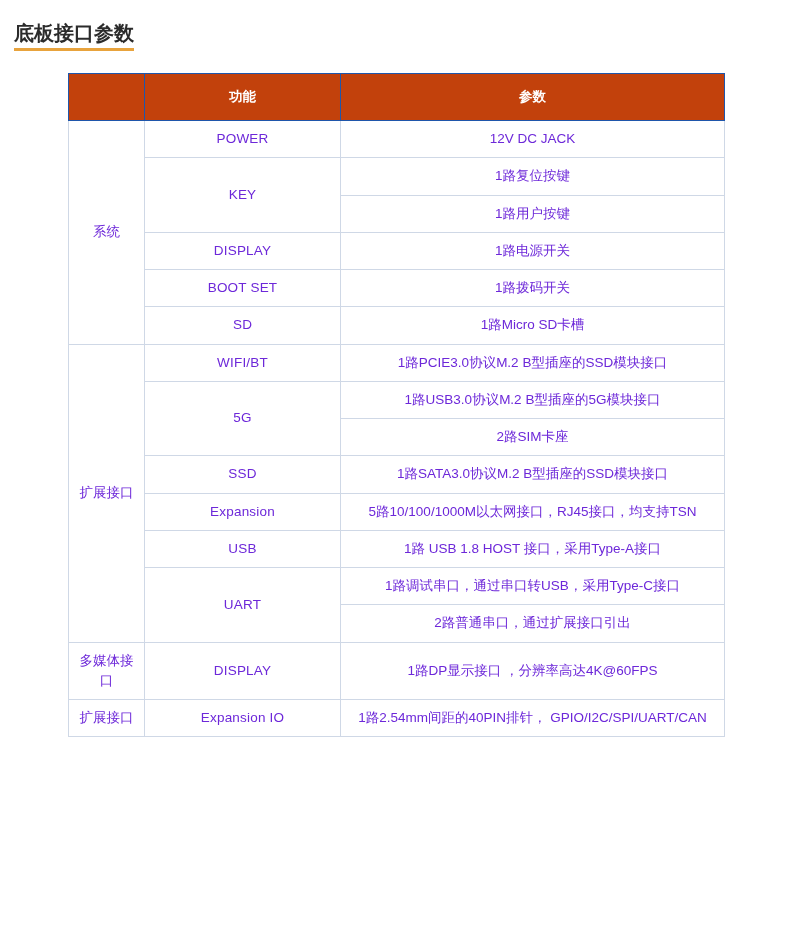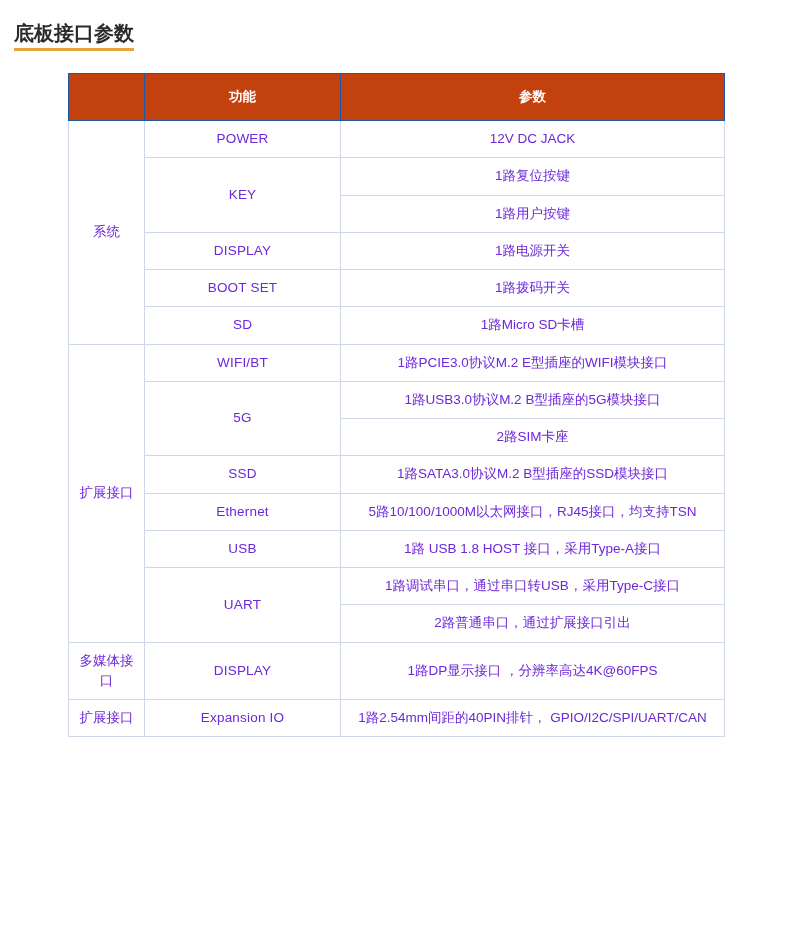--- a/index.html
+++ b/index.html
@@ -129,7 +129,7 @@
         <tr>
           <td class="cat" rowspan="8">扩展接口</td>
           <td class="func">WIFI/BT</td>
-          <td class="param">1路PCIE3.0协议M.2 E型插座的WIFI模块接口</td>
+          <td class="param">1路PCIE3.0协议M.2 B型插座的SSD模块接口</td>
         </tr>
         <tr>
           <td class="func" rowspan="2">5G</td>

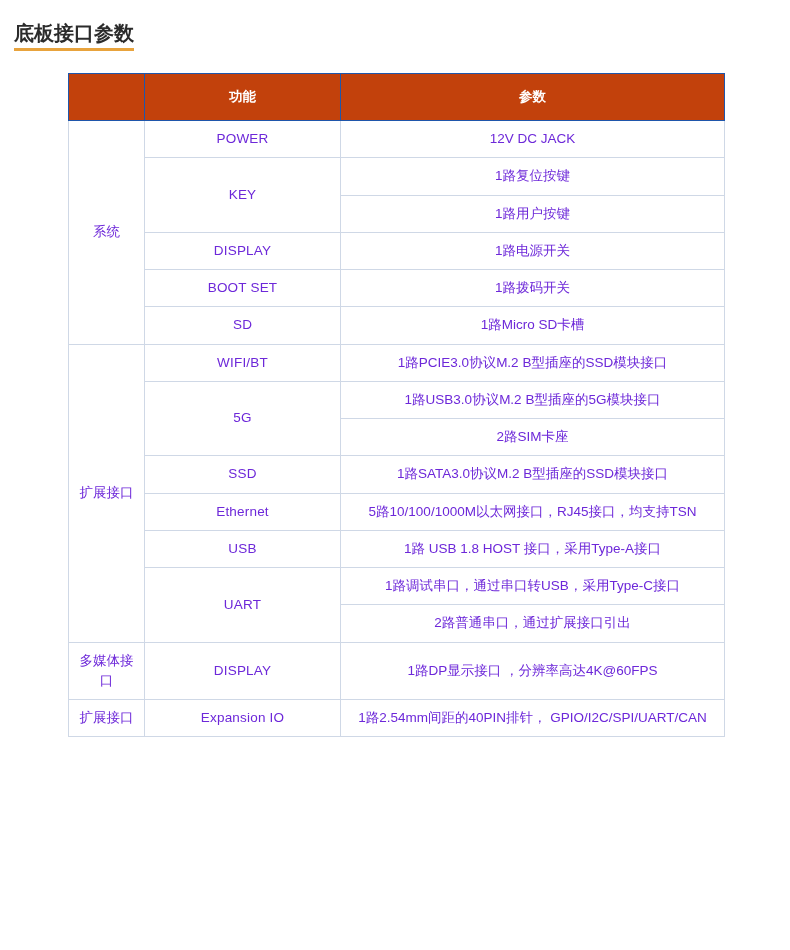--- a/index.html
+++ b/index.html
@@ -143,7 +143,7 @@
           <td class="param">1路SATA3.0协议M.2 B型插座的SSD模块接口</td>
         </tr>
         <tr>
-          <td class="func">Ethernet</td>
+          <td class="func">Expansion</td>
           <td class="param">5路10/100/1000M以太网接口，RJ45接口，均支持TSN</td>
         </tr>
         <tr>

